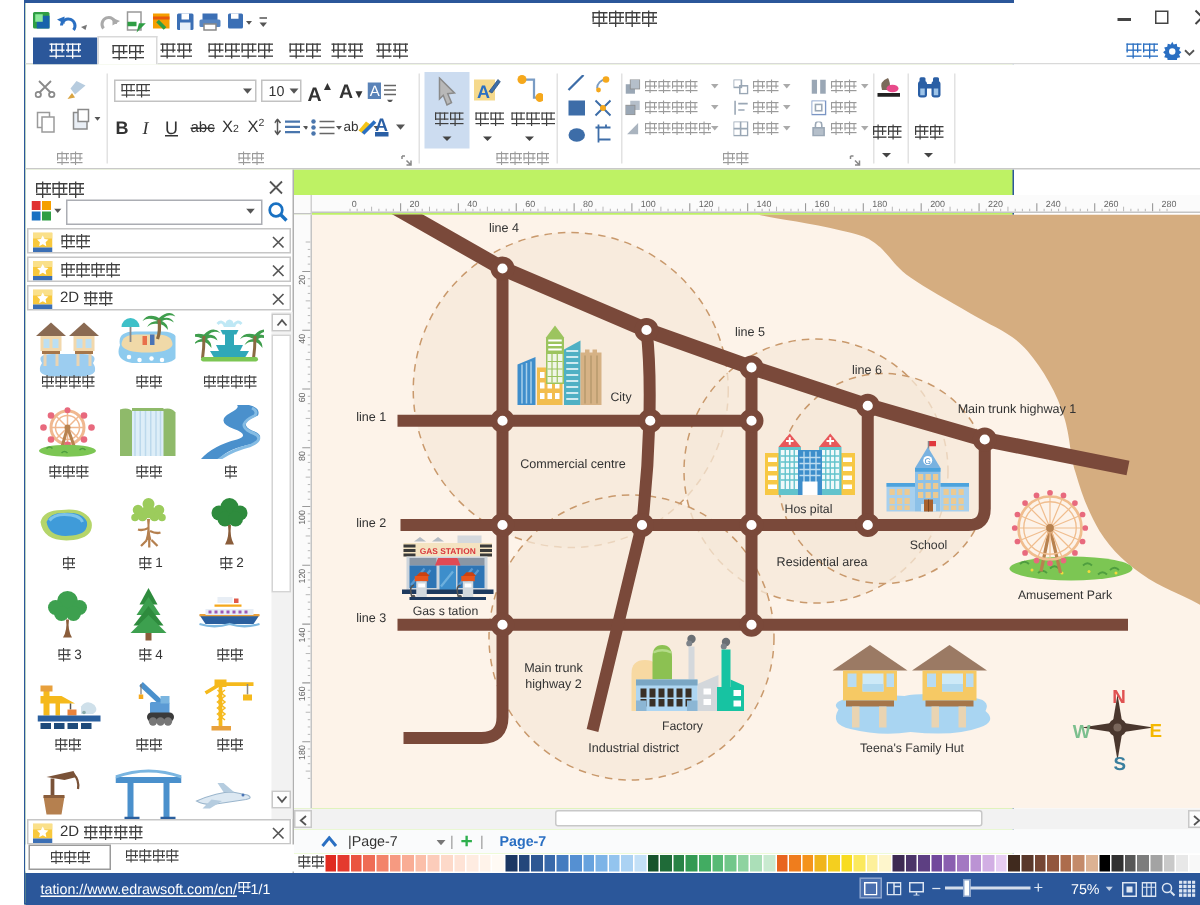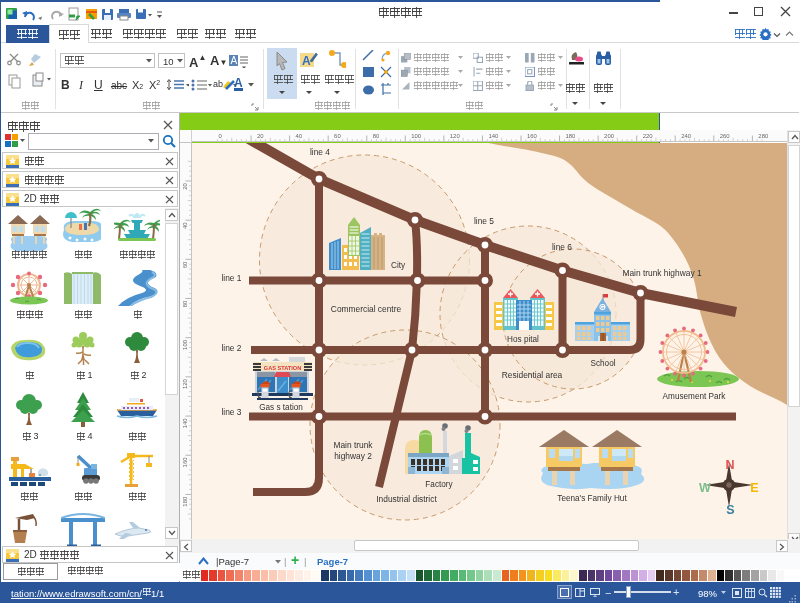--- a/index.html
+++ b/index.html
@@ -2,7 +2,7 @@
 <html><head><meta charset="utf-8"><style>
 *{margin:0;padding:0;box-sizing:border-box;font-family:"Liberation Sans",sans-serif;}
 html,body{width:800px;height:603px;overflow:hidden;background:#fff;}
-#win{position:absolute;left:0;top:0;width:660px;height:603px;border:1px solid #2b579a;border-top:2px solid #2b579a;background:#84cc16;}
+#win{position:absolute;left:16px;top:0;width:660px;height:603px;border:1px solid #2b579a;border-top:2px solid #2b579a;background:#bef264;}
 .abs{position:absolute;}
 .k{display:inline-block;vertical-align:top;margin:0 .5px;}
 .kt{font-size:0;line-height:1;display:inline-block;vertical-align:top;white-space:nowrap;}

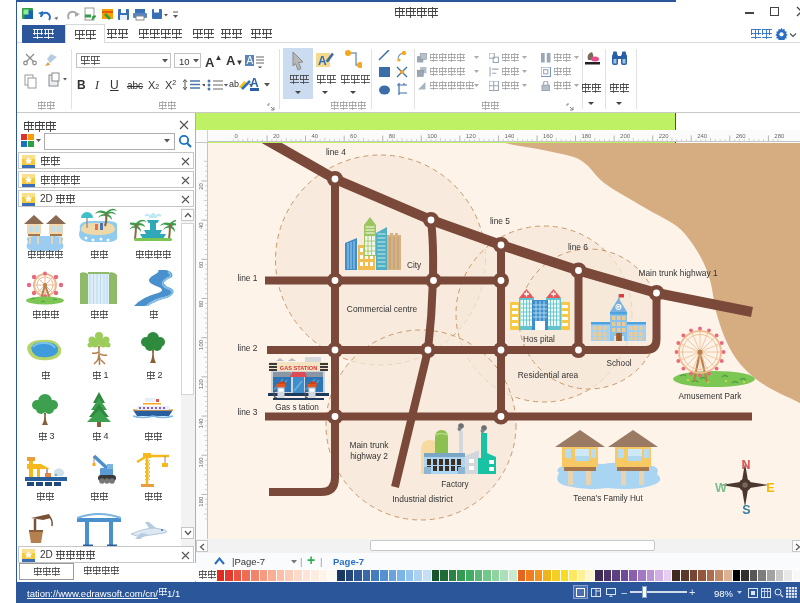--- a/index.html
+++ b/index.html
@@ -1312,7 +1312,7 @@
 <div class="abs" style="left:613px;top:9.5px;width:57px;height:1.5px;background:#d4ddeb;"></div>
 <div class="abs" style="left:625px;top:4px;width:4.5px;height:12px;background:#fff;border:1px solid #8aa3cc;"></div>
 <div class="abs" style="left:672px;top:4.5px;font-size:11px;color:#dce5f2;">+</div>
-<div class="abs" style="left:697px;top:6px;font-size:9.5px;color:#fff;">98%</div>
+<div class="abs" style="left:697px;top:6px;font-size:9.5px;color:#fff;">75%</div>
 <svg class="abs" style="left:720px;top:9px" width="6" height="5" viewBox="0 0 6 5">
         <path d="M0,0 l2.5,3 2.5,-3" fill="#c2cfe3"></path>
       </svg>

